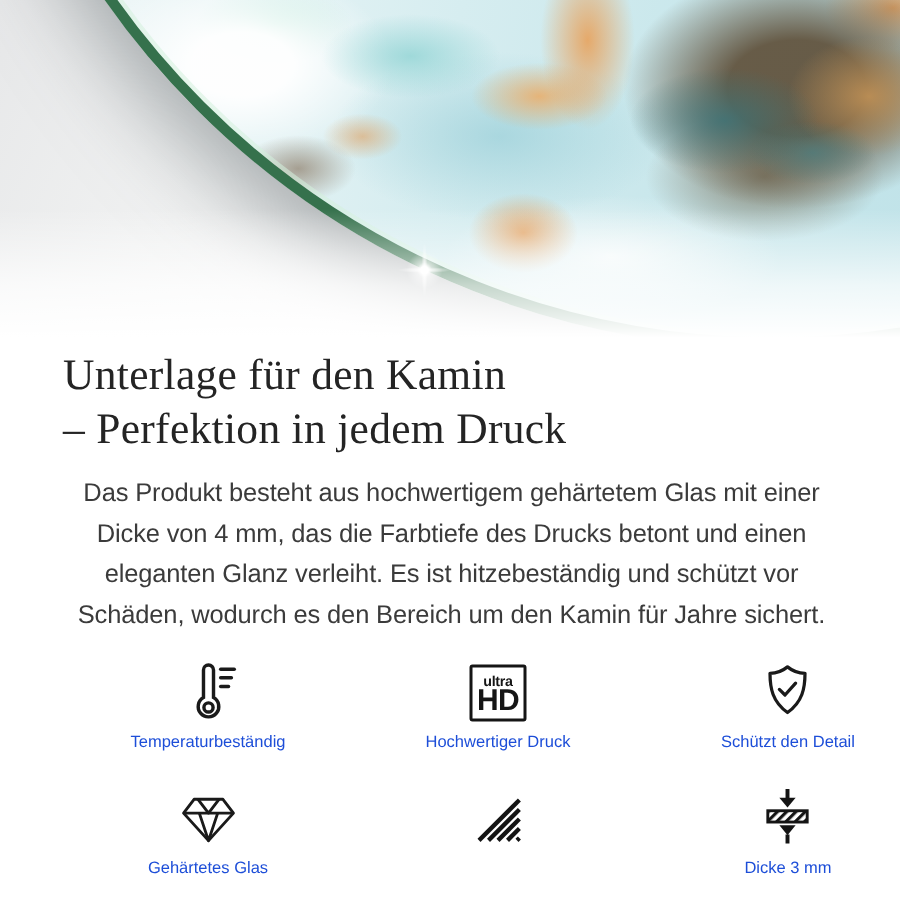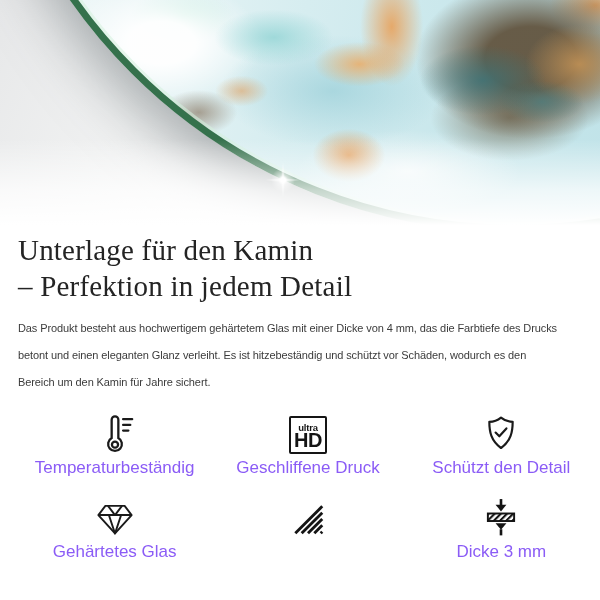--- a/index.html
+++ b/index.html
@@ -57,7 +57,7 @@
   }
 
   
-  .content{position:relative;padding:0 40px 0 18px;}
+  .content{position:relative;padding:0 40px 0 42px;}
   .title{
     margin:0;font-family:"Liberation Serif","DejaVu Serif",serif;
     font-weight:400;font-size:29px;line-height:36px;color:#242424;letter-spacing:.2px;

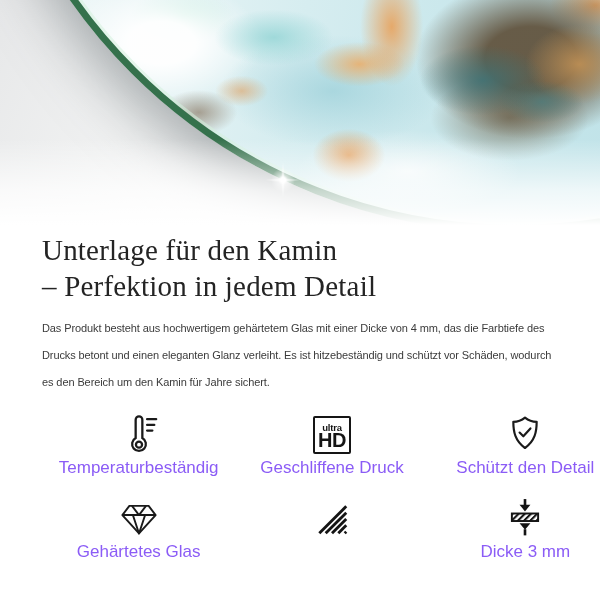--- a/index.html
+++ b/index.html
@@ -98,7 +98,7 @@
 
   <div class="content">
 
-    <h1 class="title"><span>Unterlage für den Kamin</span><br><span>– Perfektion in jedem Detail</span></h1>
+    <h1 class="title"><span>Unterlage für den Kamin</span><br><span>– Perfektion in jedem Druck</span></h1>
 
     <p class="desc">Das Produkt besteht aus hochwertigem gehärtetem Glas mit einer Dicke von 4 mm, das die Farbtiefe des Drucks betont und einen eleganten Glanz verleiht. Es ist hitzebeständig und schützt vor Schäden, wodurch es den Bereich um den Kamin für Jahre sichert.</p>
 

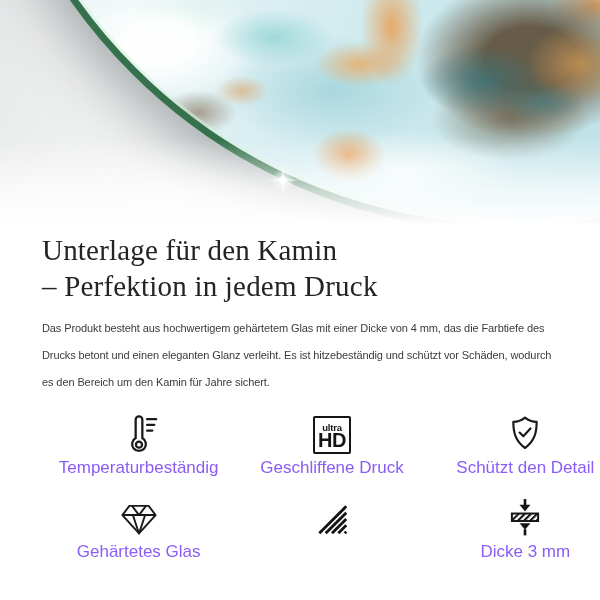--- a/index.html
+++ b/index.html
@@ -63,8 +63,8 @@
     font-weight:400;font-size:29px;line-height:36px;color:#242424;letter-spacing:.2px;
   }
   .desc{
-    margin:11px 0 0;font-size:11px;line-height:27px;color:#3b3b3b;
-    max-width:553px;letter-spacing:-.1px;
+    margin:11px 0 0;font-size:17px;line-height:27px;color:#3b3b3b;
+    max-width:553px;letter-spacing:-.1px;text-align:center;
   }
 
   

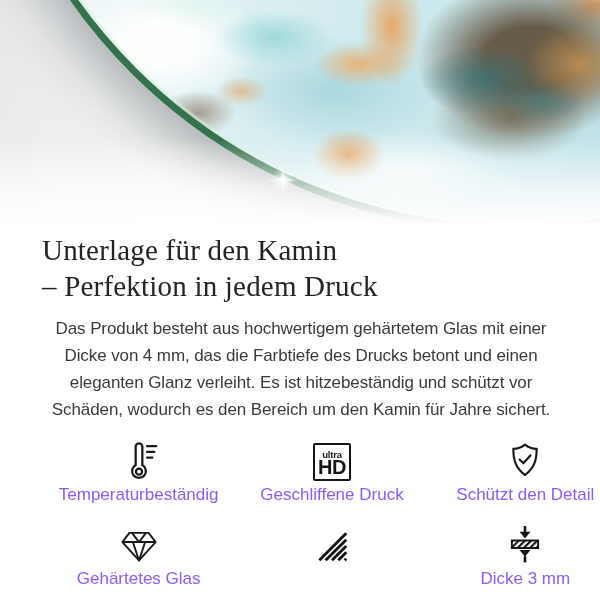--- a/index.html
+++ b/index.html
@@ -74,7 +74,7 @@
   }
   .feature{display:flex;flex-direction:column;align-items:center;}
   .icon-wrap{height:44px;display:flex;align-items:flex-end;justify-content:center;}
-  .feature-label{margin-top:6px;font-size:17px;line-height:16px;color:#8b5cf6;}
+  .feature-label{margin-top:6px;font-size:11px;line-height:16px;color:#1d4ed8;}
   .icon-svg{display:block;}
 
   .uhd{

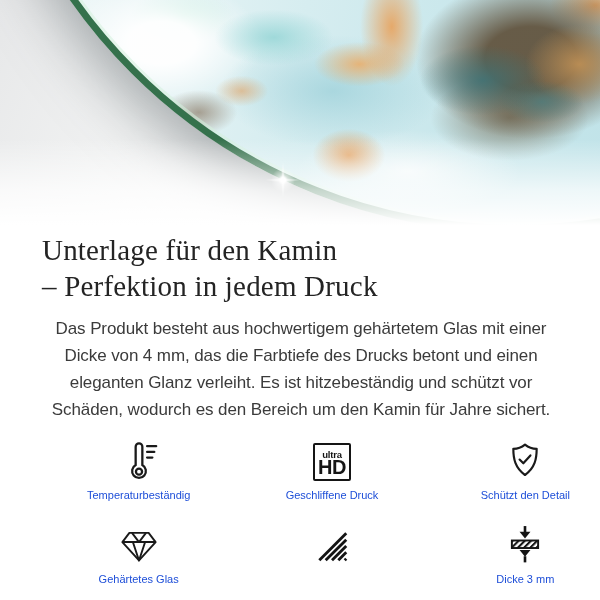--- a/index.html
+++ b/index.html
@@ -124,7 +124,7 @@
             <span class="uhd-bottom">HD</span>
           </div>
         </div>
-        <div class="feature-label">Geschliffene Druck</div>
+        <div class="feature-label">Hochwertiger Druck</div>
       </div>
 
       <div class="feature">

